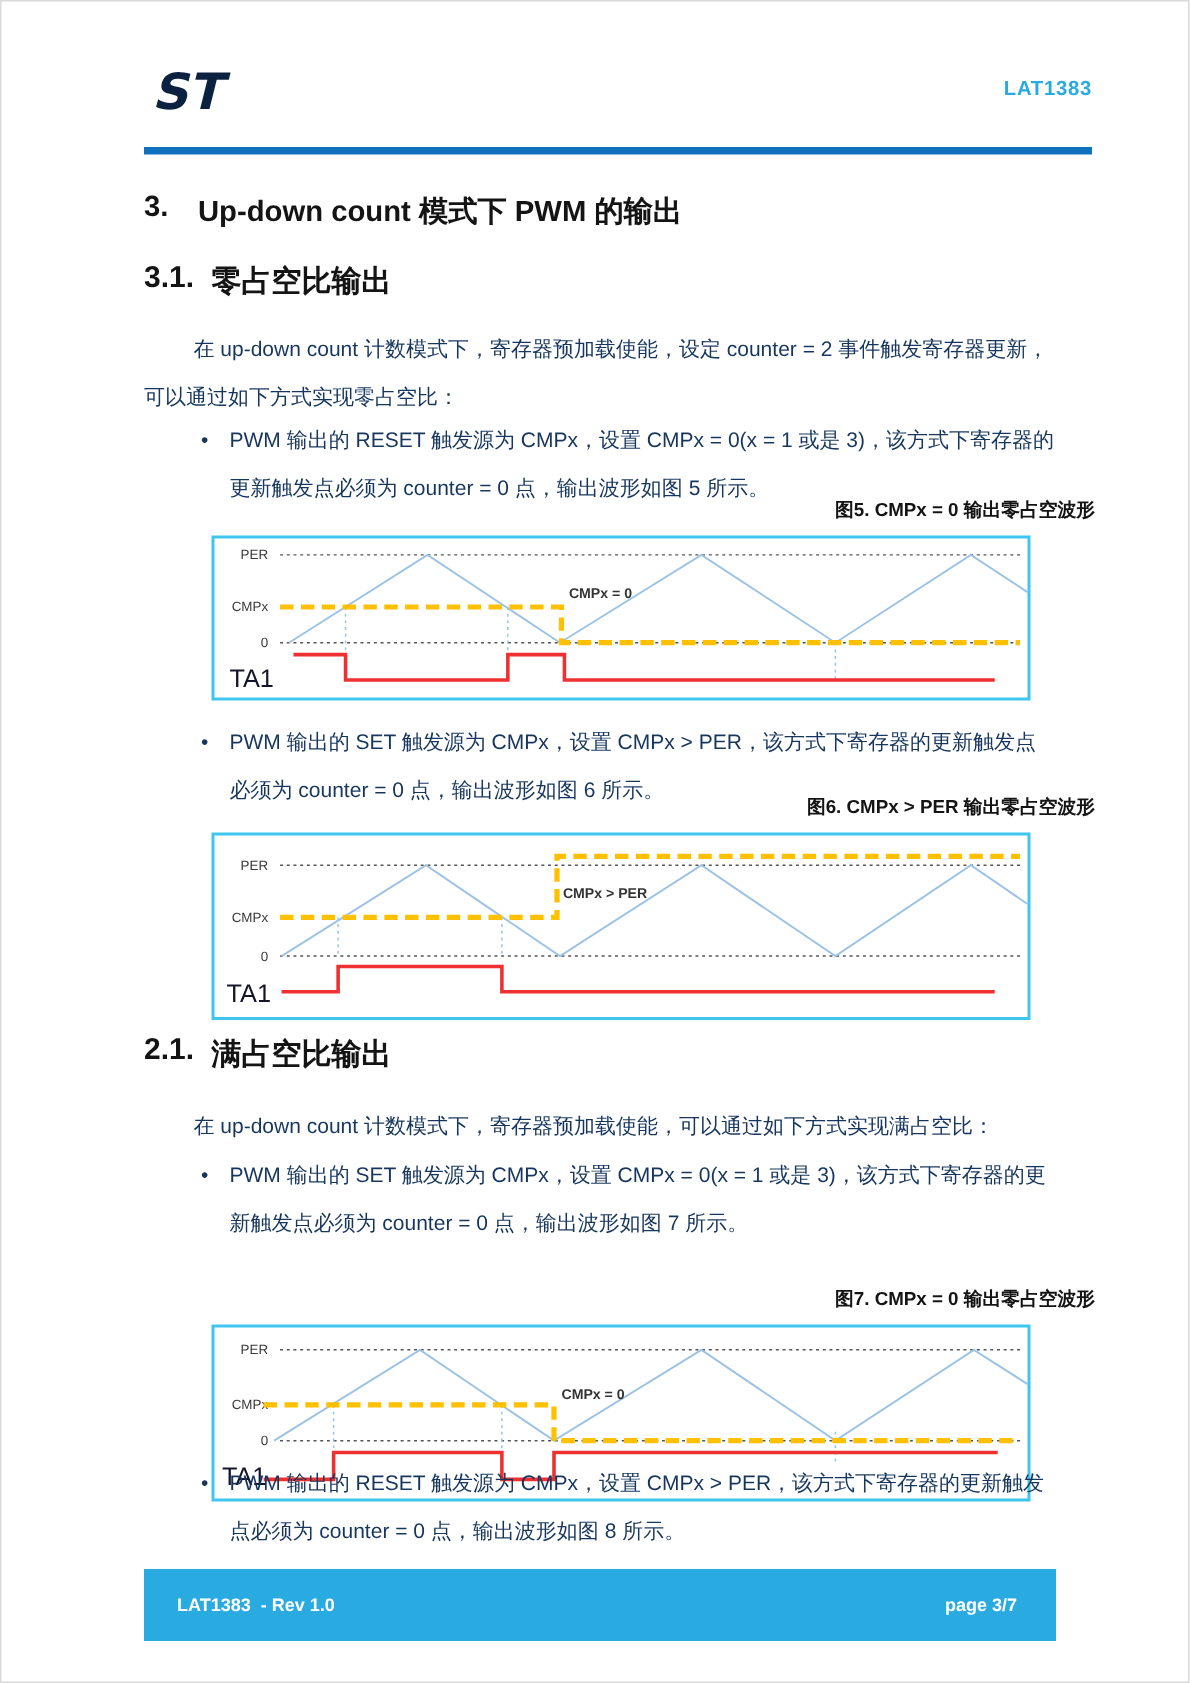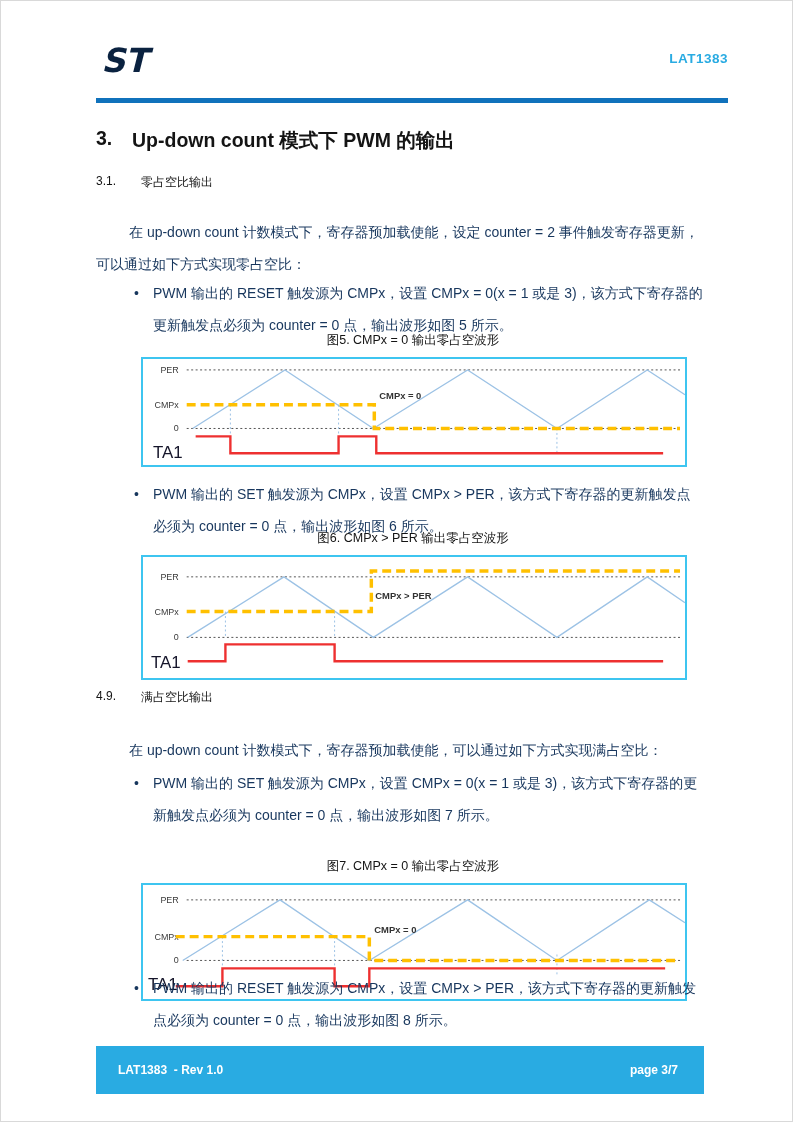--- a/index.html
+++ b/index.html
@@ -14,7 +14,7 @@
 
   .h1{left:95px;top:126px;width:634px;display:flex;font-size:19.5px;font-weight:bold;color:#141414}
   .h1 .num{width:36px;flex:none}
-  .h2{left:95px;width:634px;display:flex;font-size:12px;font-weight:normal;color:#141414}
+  .h2{left:95px;width:634px;display:flex;font-size:20px;font-weight:bold;color:#141414}
   .h2 .num{width:45px;flex:none}
   .h2.s31{top:173px}
   .h2.s32{top:688px}

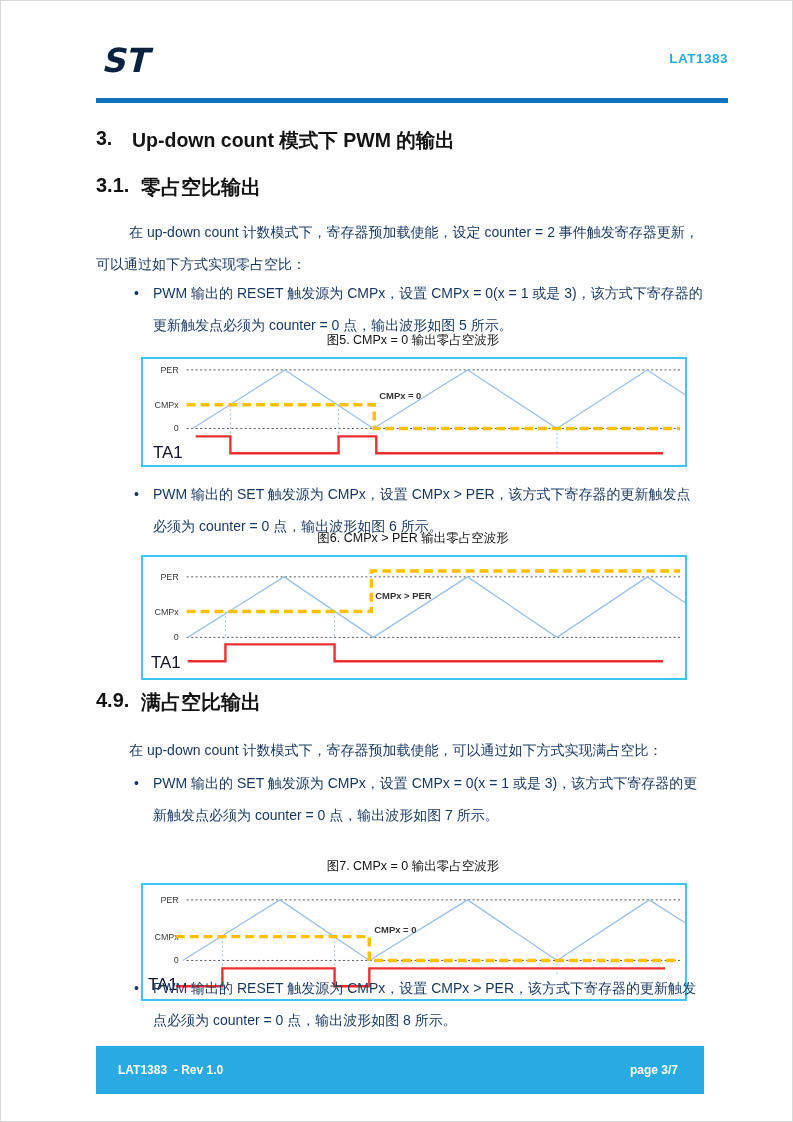--- a/index.html
+++ b/index.html
@@ -35,7 +35,7 @@
   .figure.f5{top:331px}
   .figure.f6{top:529px}
   .figure.f7{top:857px}
-  .figcap{font-size:12.5px;font-weight:normal;color:#141414;text-align:center;height:20px}
+  .figcap{font-size:12.5px;font-weight:bold;color:#141414;text-align:right;height:20px}
   .figbox{margin:5px 0 2px 45px;width:546px;background:#fff;border:2px solid #3b82f6}
   .figbox svg{display:block;width:100%;height:auto}
 

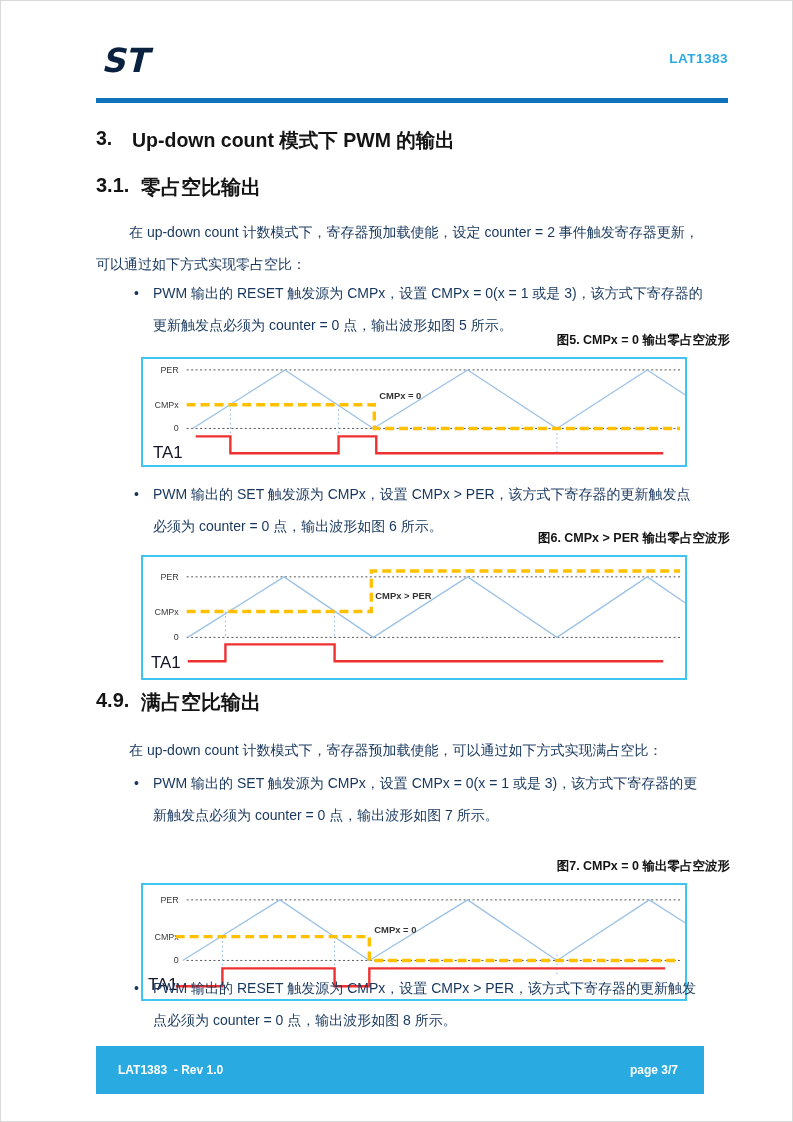--- a/index.html
+++ b/index.html
@@ -119,7 +119,7 @@
   </figure>
 
   <div class="abs h2 s32">
-    <span class="num">4.9.</span>
+    <span class="num">2.1.</span>
     <span>满占空比输出</span>
   </div>
 

